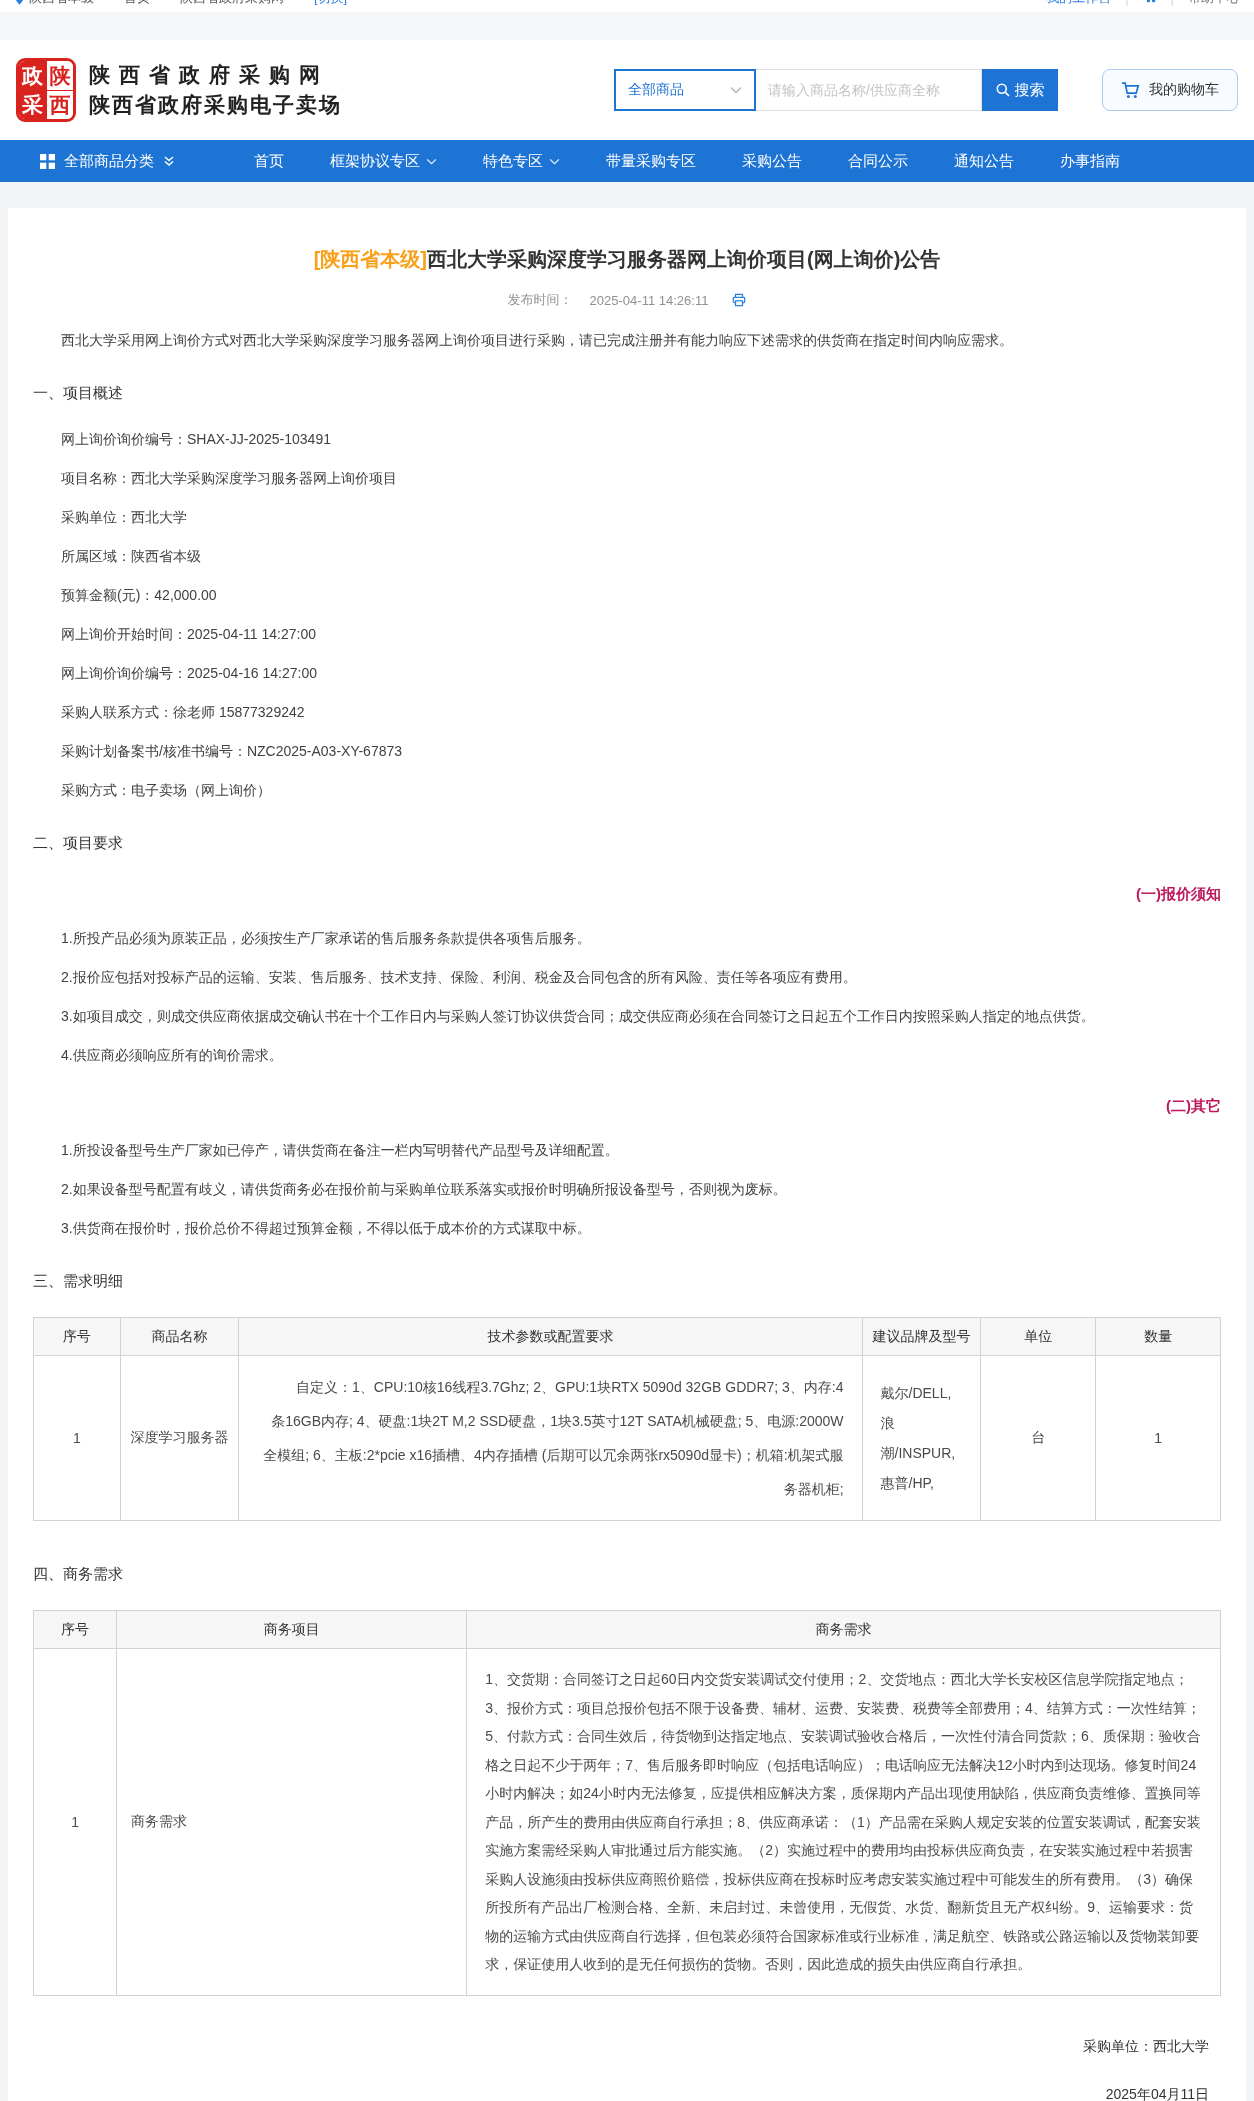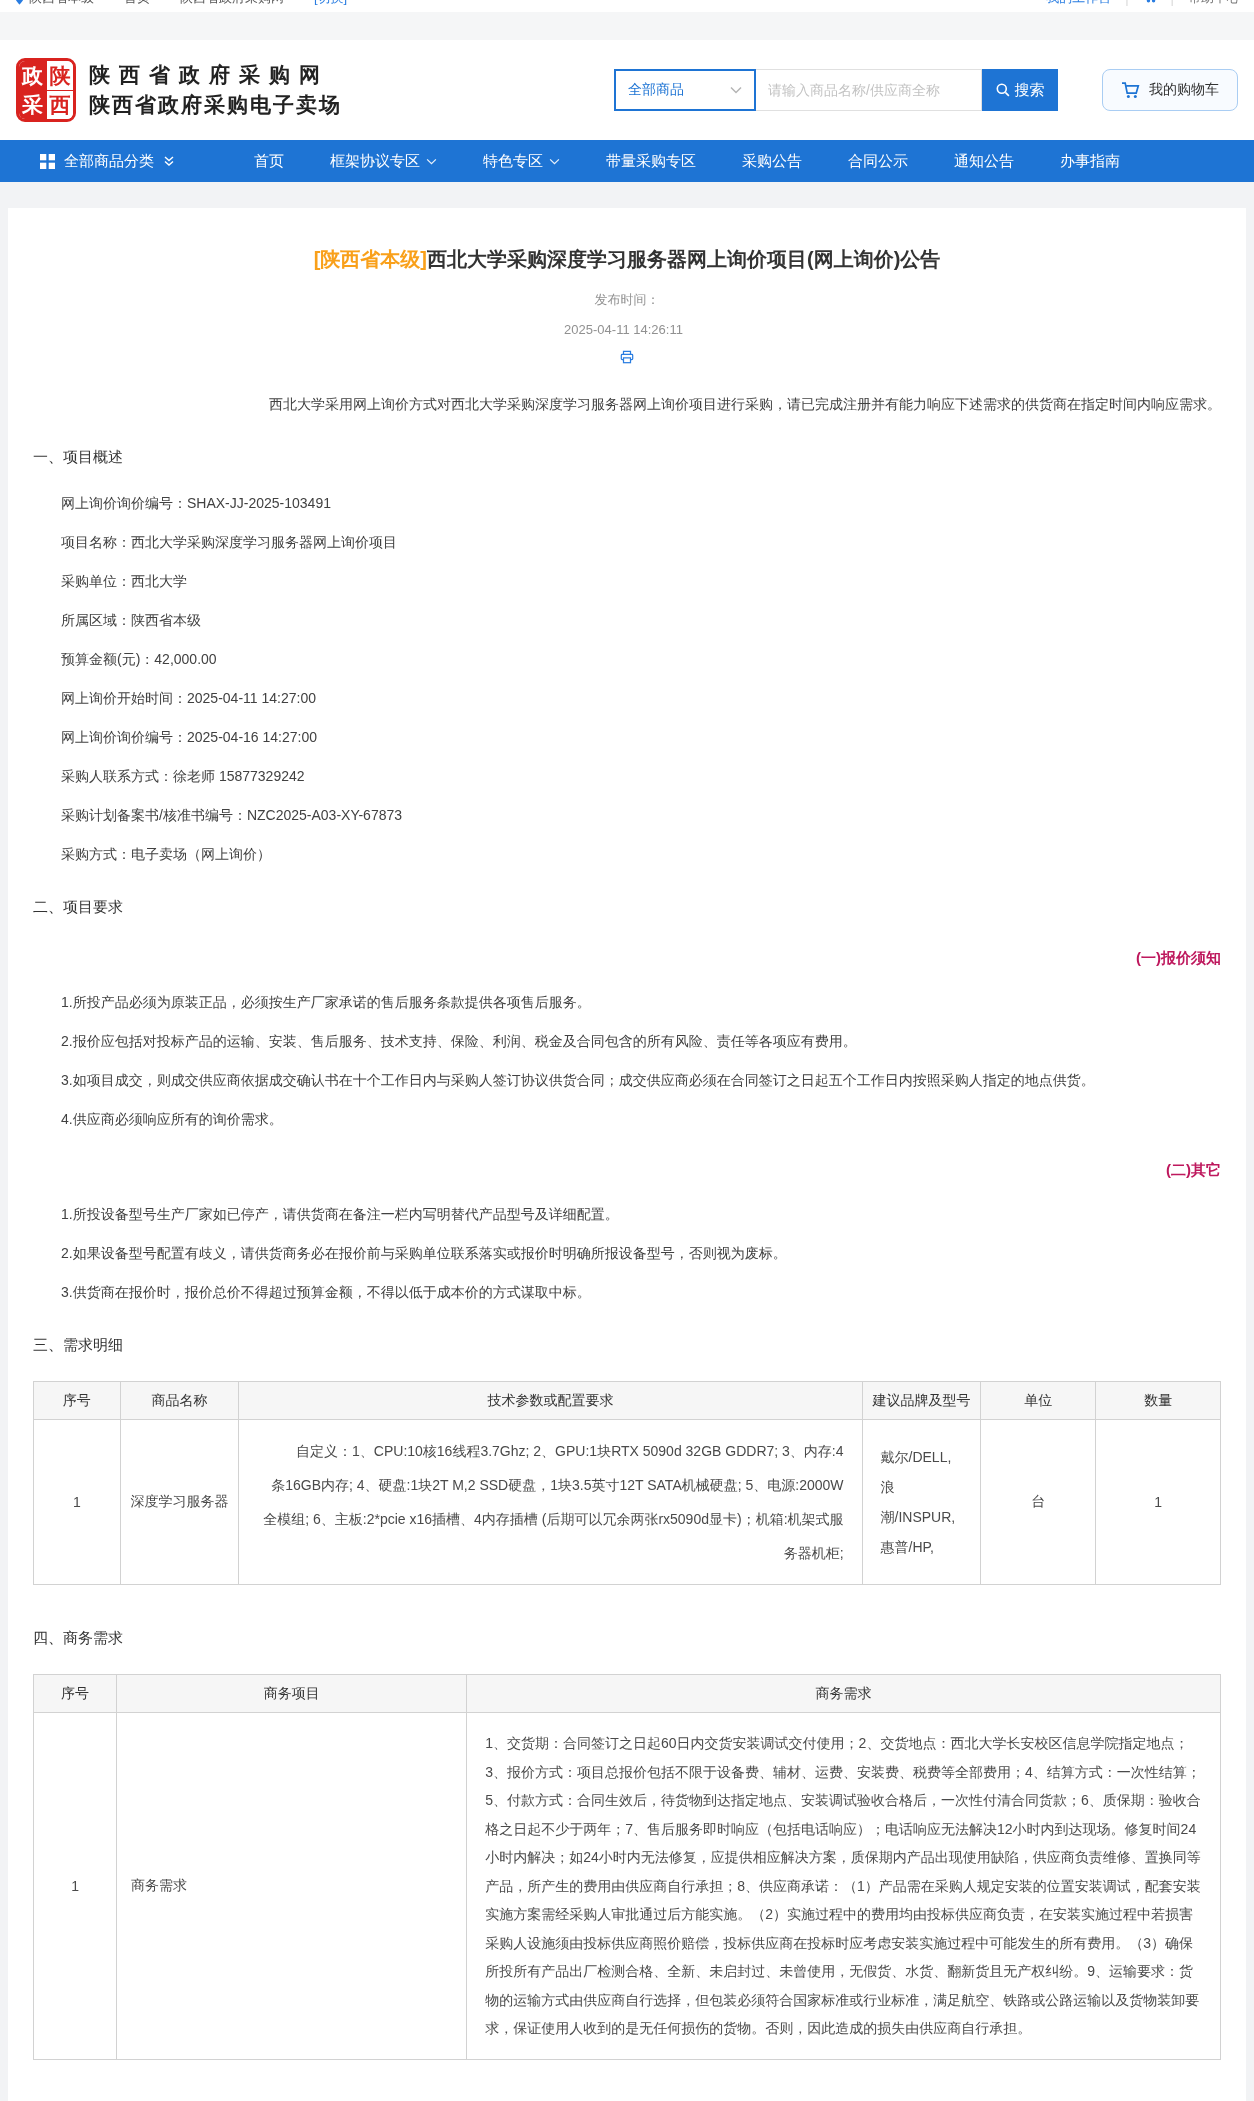--- a/index.html
+++ b/index.html
@@ -52,7 +52,7 @@
   .card { background:#fff; margin:0 8px; padding:38px 25px 26px; }
   .doc-title { text-align:center; font-size:20px; font-weight:700; color:#333; margin:0; }
   .doc-title .tag { color:#f9a01a; }
-  .pub { text-align:center; color:#919191; font-size:13px; margin-top:18px; display:flex; justify-content:center; align-items:center; gap:13px;flex-direction:column; }
+  .pub { text-align:center; color:#919191; font-size:13px; margin-top:18px; display:flex; justify-content:center; align-items:center; gap:24px; }
   .pub .printer { color:#2a7de1; display:flex; cursor:pointer; }
   .intro-block { margin-top:30px;text-align:right; }
   p.line { margin:19px 0; padding-left:28px; font-size:14px; color:#414141; line-height:20px; }

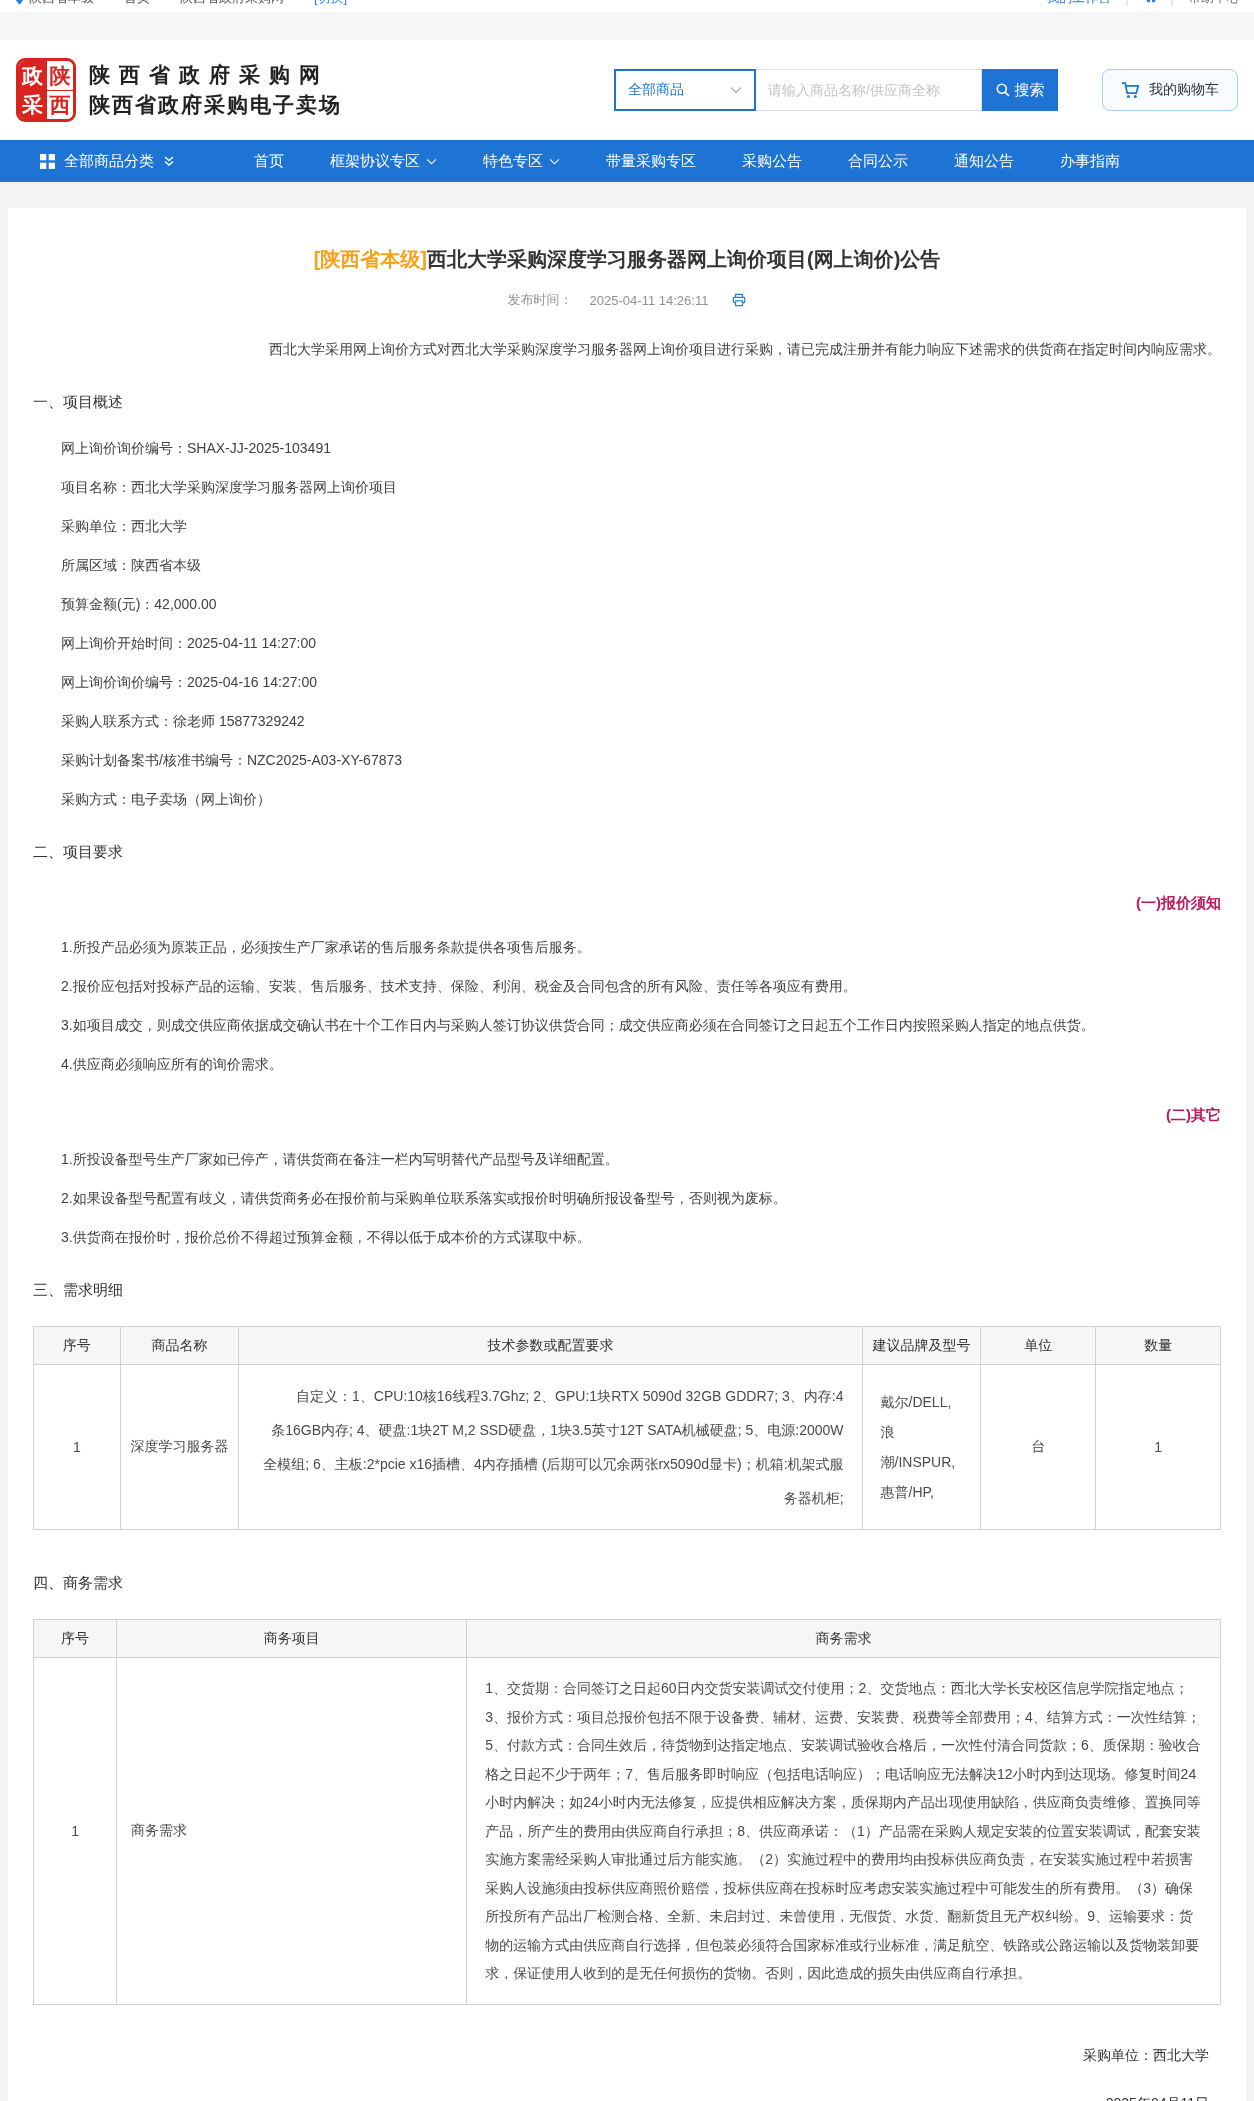--- a/index.html
+++ b/index.html
@@ -54,7 +54,7 @@
   .doc-title .tag { color:#f9a01a; }
   .pub { text-align:center; color:#919191; font-size:13px; margin-top:18px; display:flex; justify-content:center; align-items:center; gap:24px; }
   .pub .printer { color:#2a7de1; display:flex; cursor:pointer; }
-  .intro-block { margin-top:30px;text-align:right; }
+  .intro-block { margin-top:21px; }
   p.line { margin:19px 0; padding-left:28px; font-size:14px; color:#414141; line-height:20px; }
   .h2 { font-size:15px; font-weight:400; color:#333; margin:34px 0 26px; }
   .h3 { font-size:15px; font-weight:700; color:#be185d; margin:32px 0 24px;text-align:right; }

